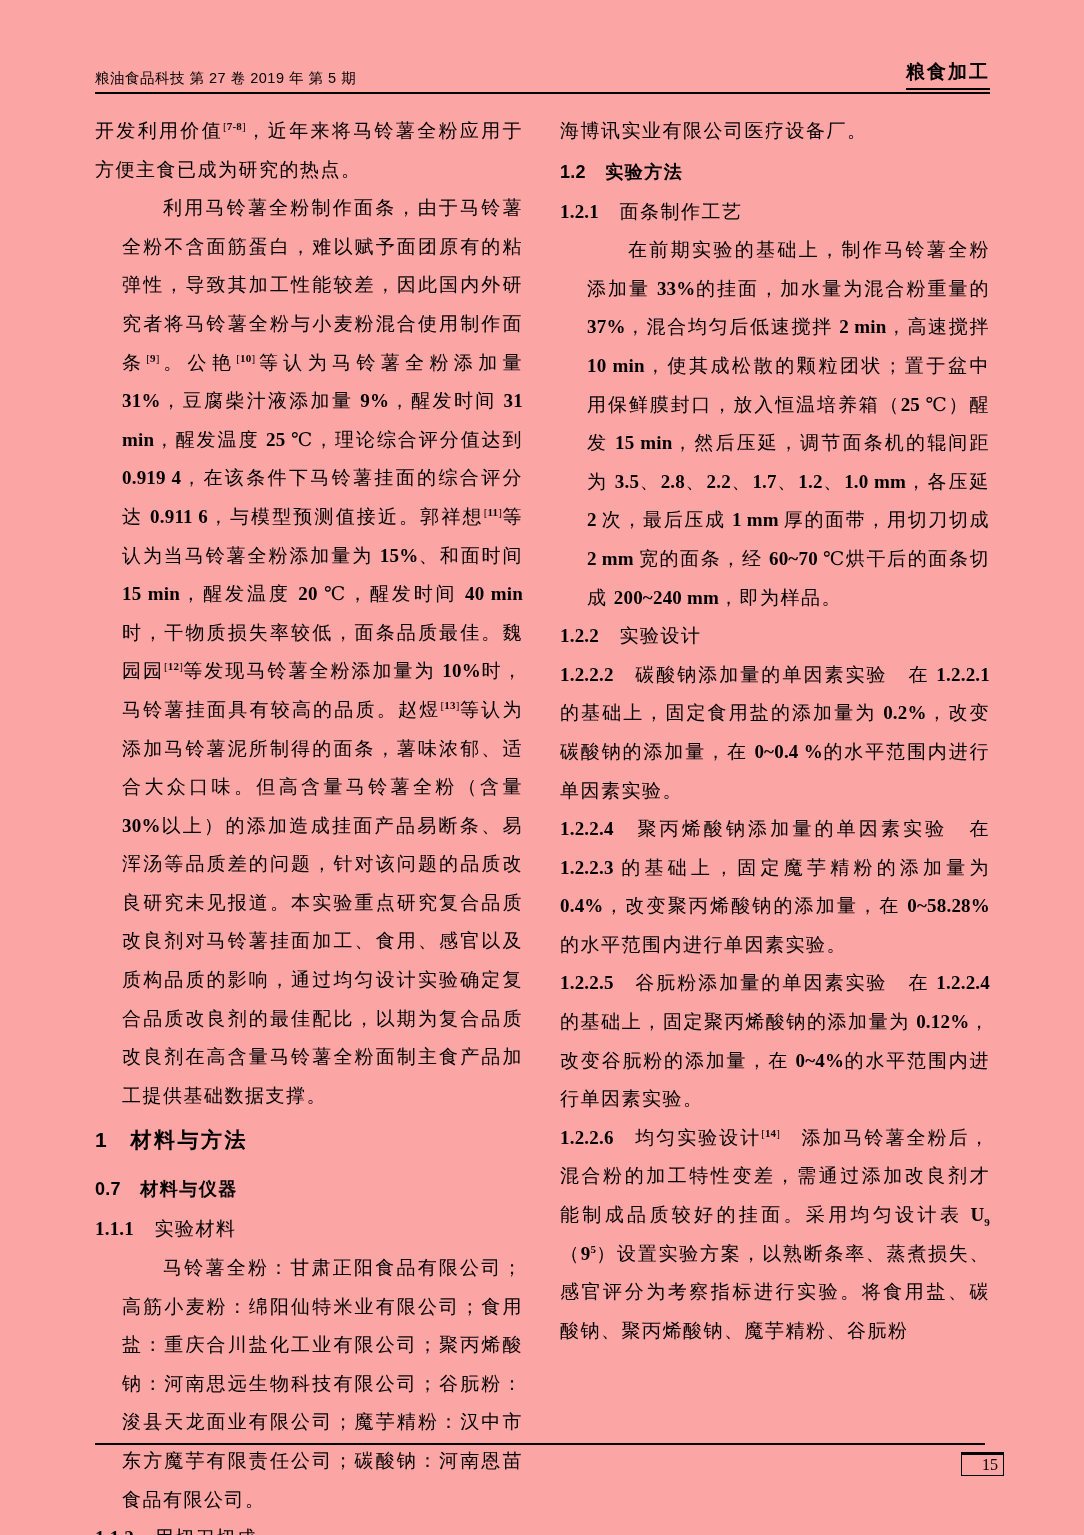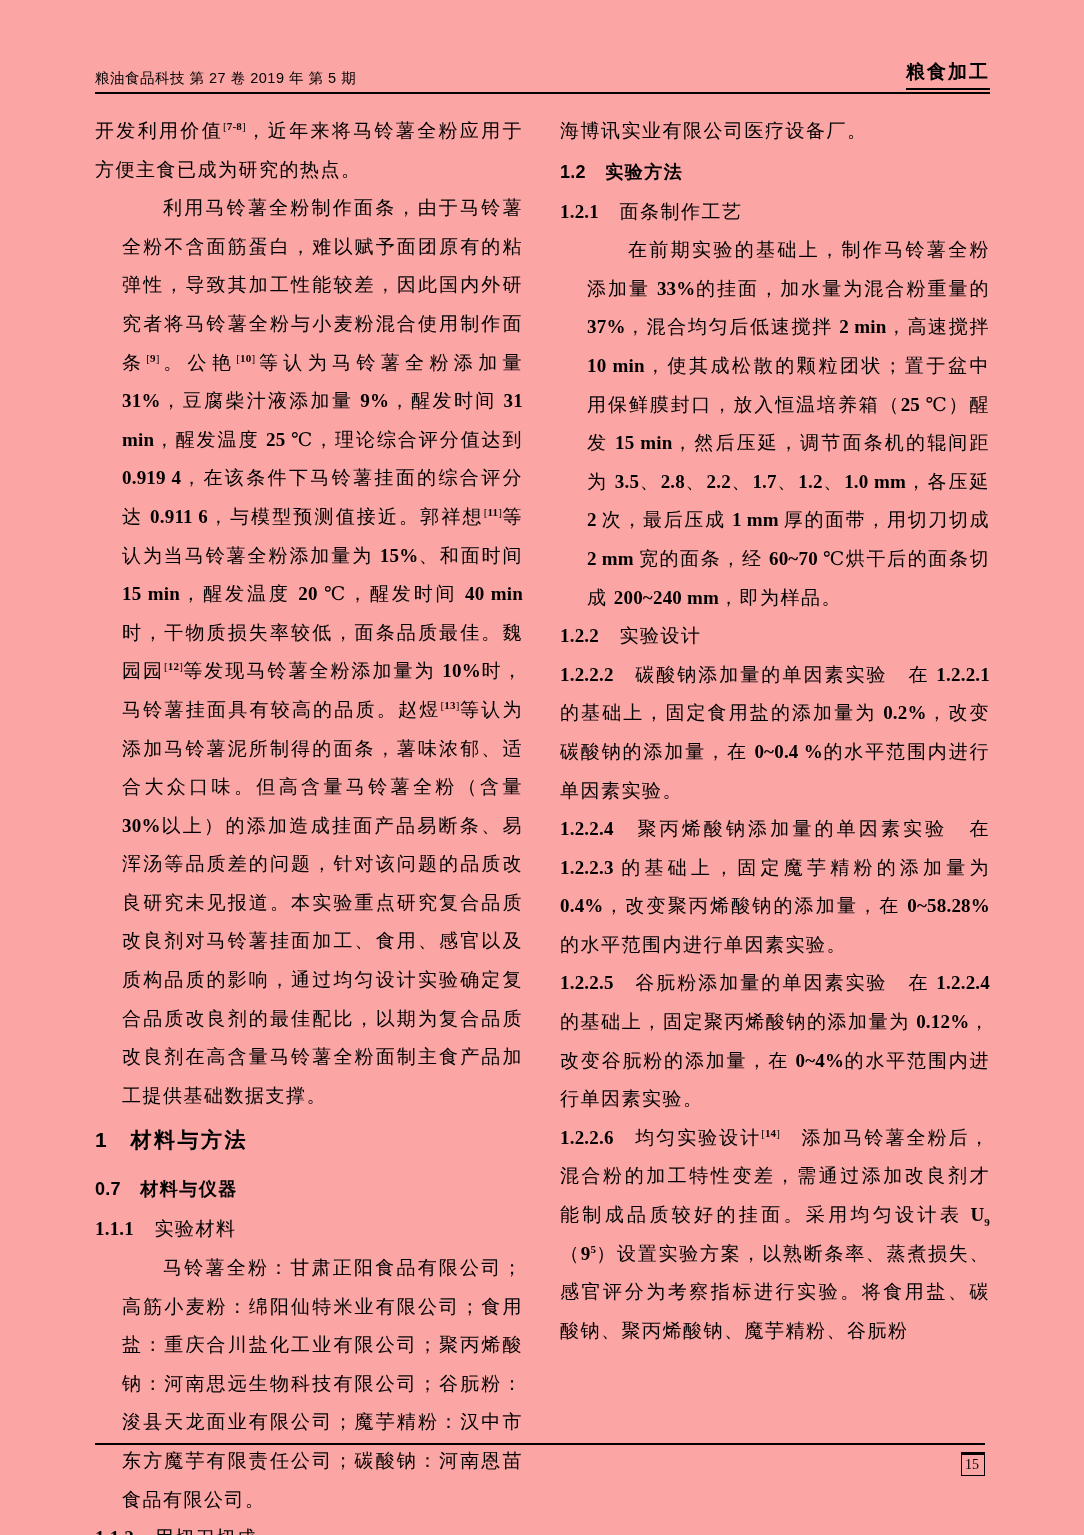--- a/index.html
+++ b/index.html
@@ -31,7 +31,7 @@
   
   .foot-rule{position:absolute;left:95px;top:1443px;width:890px;height:2px;background:#000;}
   .pagenum{position:absolute;left:961px;top:1452px;border:1px solid #000;border-top:3px solid #000;
-           padding:0 5px 1px 3px;font-size:14px;line-height:19px;
+           padding:0 5px 1px 20px;font-size:16px;line-height:19px;
            font-family:"Liberation Serif","DejaVu Serif",serif;}
 </style>
 </head>

